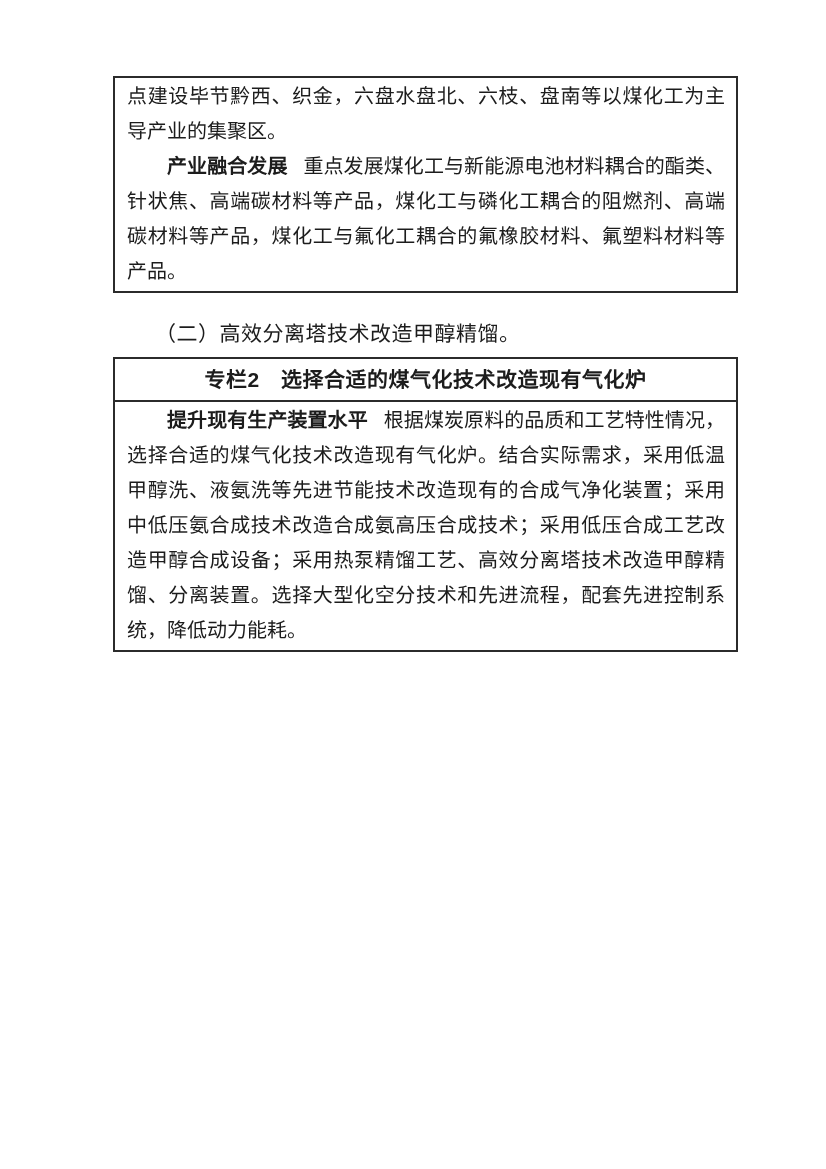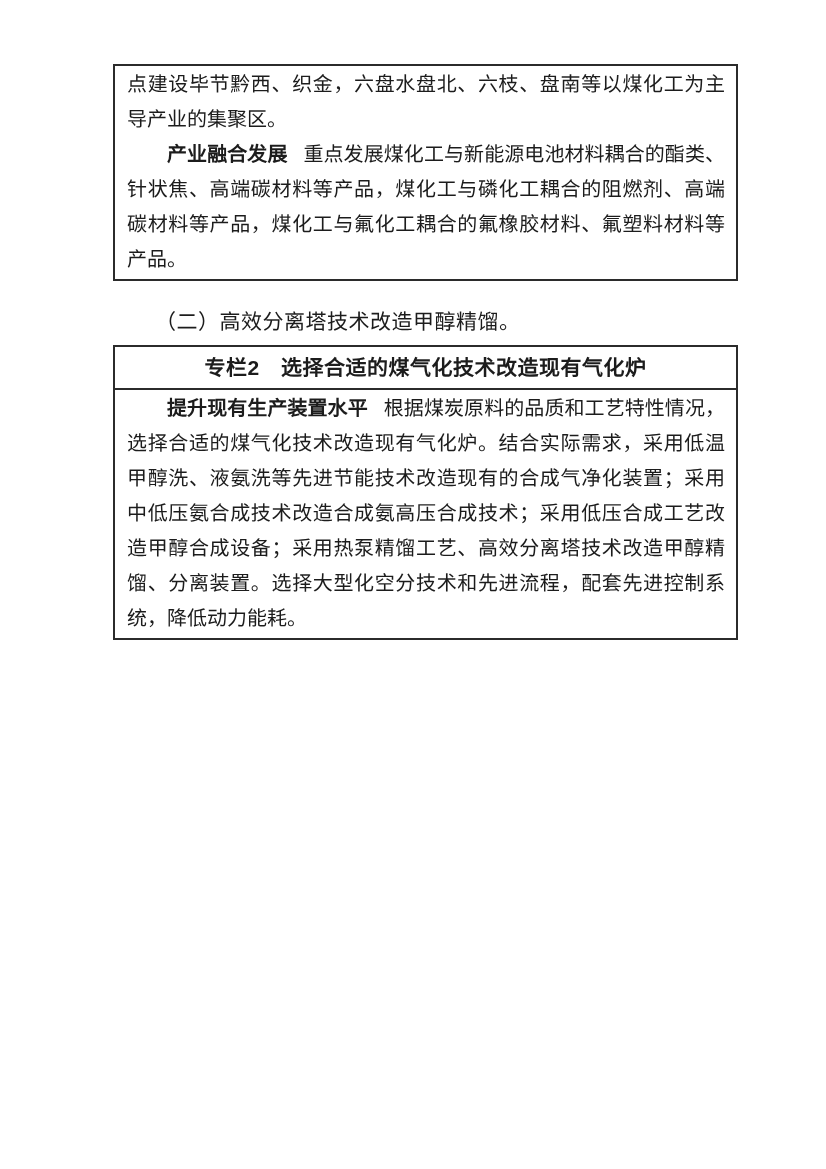--- a/index.html
+++ b/index.html
@@ -11,7 +11,7 @@
     position: relative;
     width: 826px;
     height: 843px;
-    margin: 4px auto;
+    margin: 16px auto;
     background: #ffffff;
     box-sizing: border-box;
     padding: 60px 88px 0 113px;

